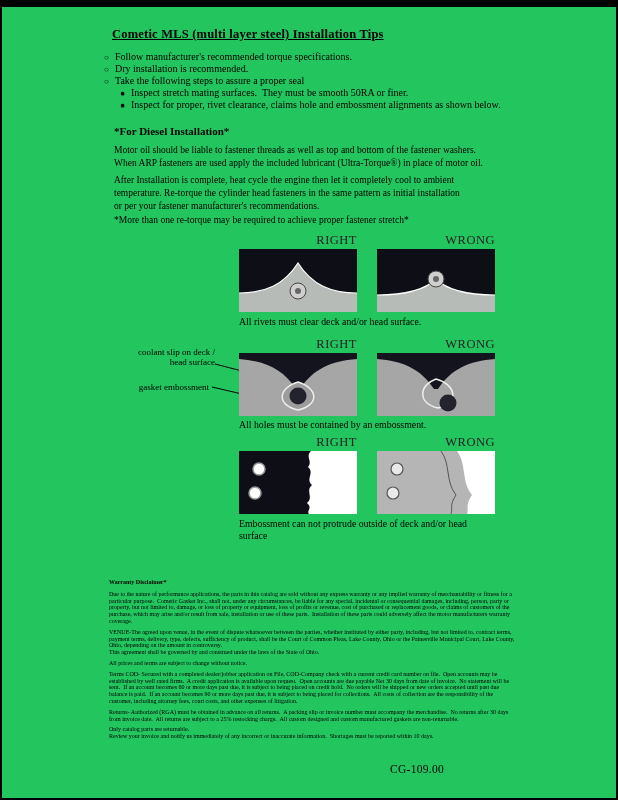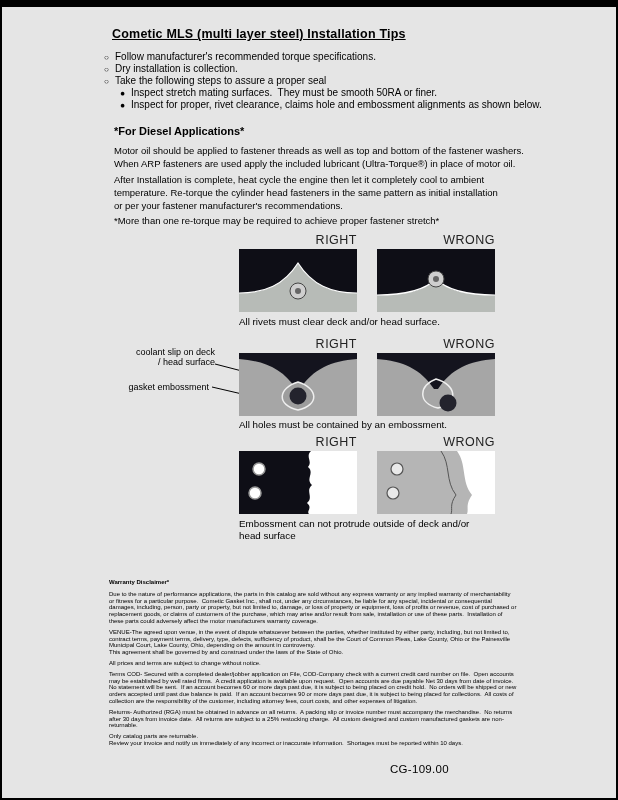--- a/index.html
+++ b/index.html
@@ -6,8 +6,8 @@
   html,body { background:#ffffff; }
   body { font-family:"Liberation Sans", sans-serif; color:#000; }
   .page {
-    position:relative; width:618px; height:800px; background:#e5e5e5;
-    border:2px solid #000; border-top-width:7px; overflow:hidden;
+    position:relative; width:618px; height:800px; background:#22c55e;
+    border:2px solid #000; border-top-width:7px; overflow:hidden;font-family:Liberation Serif, serif;
   }
   .abs { position:absolute; }
 

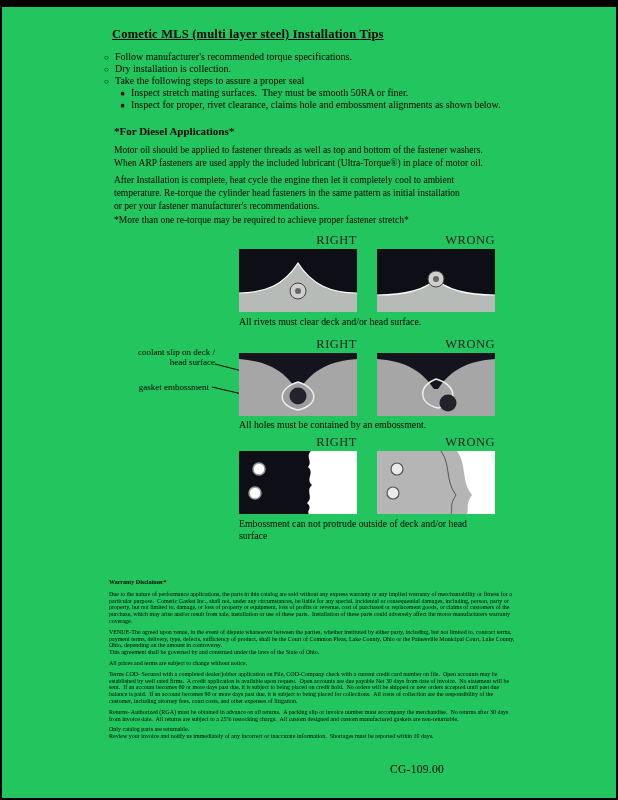--- a/index.html
+++ b/index.html
@@ -50,7 +50,7 @@
 
   <div class="abs tips">
     <div class="tip"><span class="mk hollow"></span><span>Follow manufacturer's recommended torque specifications.</span></div>
-    <div class="tip"><span class="mk hollow"></span><span>Dry installation is collection.</span></div>
+    <div class="tip"><span class="mk hollow"></span><span>Dry installation is recommended.</span></div>
     <div class="tip"><span class="mk hollow"></span><span>Take the following steps to assure a proper seal</span></div>
     <div class="tip sub"><span class="mk solid"></span><span>Inspect stretch mating surfaces.  They must be smooth 50RA or finer.</span></div>
     <div class="tip sub"><span class="mk solid"></span><span>Inspect for proper, rivet clearance, claims hole and embossment alignments as shown below.</span></div>

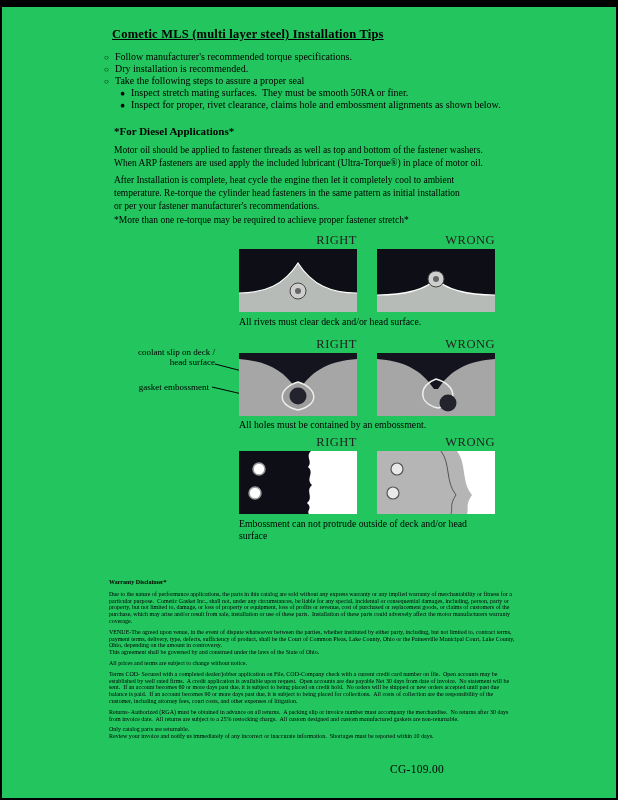--- a/index.html
+++ b/index.html
@@ -56,7 +56,7 @@
     <div class="tip sub"><span class="mk solid"></span><span>Inspect for proper, rivet clearance, claims hole and embossment alignments as shown below.</span></div>
   </div>
 
-  <h2 class="abs diesel-heading">*For Diesel Applications*</h2>
+  <h2 class="abs diesel-heading">*For Diesel Installation*</h2>
   <p class="abs para para1">Motor oil should be applied to fastener threads as well as top and bottom of the fastener washers.
 When ARP fasteners are used apply the included lubricant (Ultra-Torque®) in place of motor oil.</p>
   <p class="abs para para3">*More than one re-torque may be required to achieve proper fastener stretch*</p>

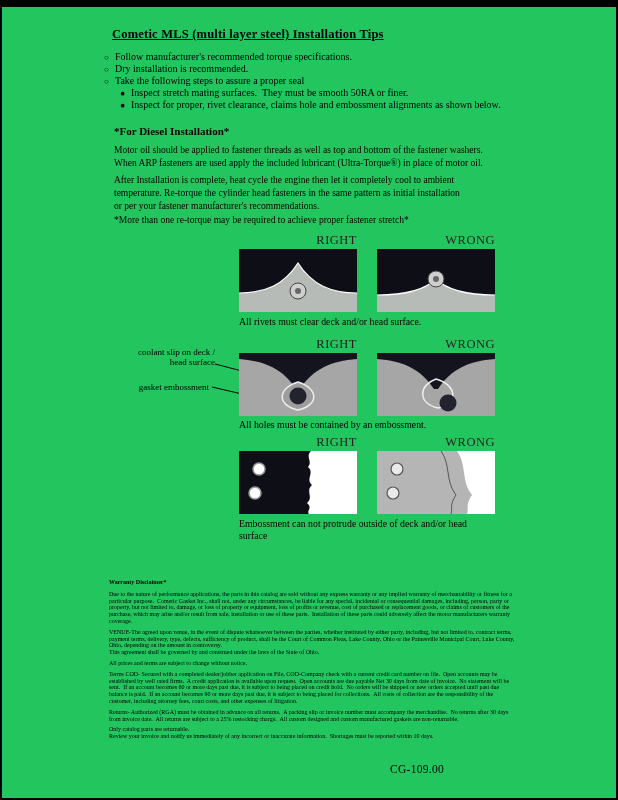--- a/index.html
+++ b/index.html
@@ -57,7 +57,7 @@
   </div>
 
   <h2 class="abs diesel-heading">*For Diesel Installation*</h2>
-  <p class="abs para para1">Motor oil should be applied to fastener threads as well as top and bottom of the fastener washers.
+  <p class="abs para para1">Motor oil should be liable to fastener threads as well as top and bottom of the fastener washers.
 When ARP fasteners are used apply the included lubricant (Ultra-Torque®) in place of motor oil.</p>
   <p class="abs para para3">*More than one re-torque may be required to achieve proper fastener stretch*</p>
   <p class="abs para para2">After Installation is complete, heat cycle the engine then let it completely cool to ambient

